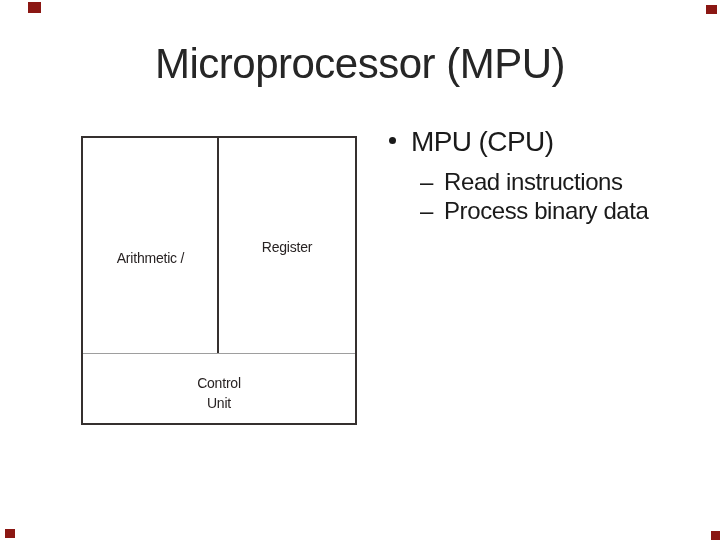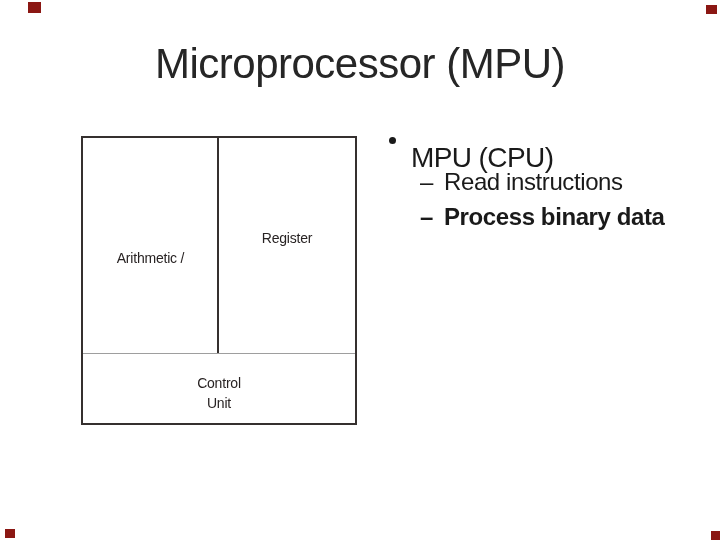--- a/index.html
+++ b/index.html
@@ -75,7 +75,6 @@
     letter-spacing: -0.6px;
     color: #1a1a1a;
     white-space: nowrap;
-    margin-top: 16px;
   }
   .bullet-l2 {
     position: absolute;

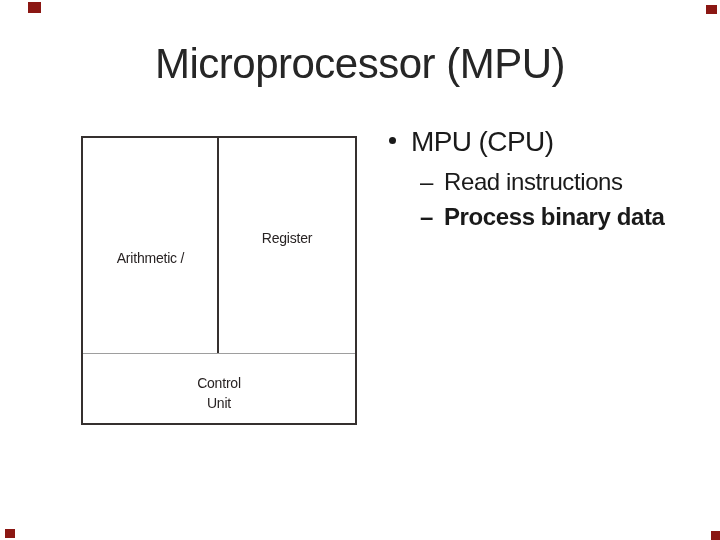--- a/index.html
+++ b/index.html
@@ -90,7 +90,7 @@
     width: 24px;
   }
   .b2-first  { top: 168px; }
-  .b2-second { top: 203px; font-weight: bold; }
+  .b2-second { top: 197px; }
   
   .corner { position: absolute; background: #8b1713; }
   .c-tl { left: 28px;  top: 2px;   width: 13px; height: 11px; }

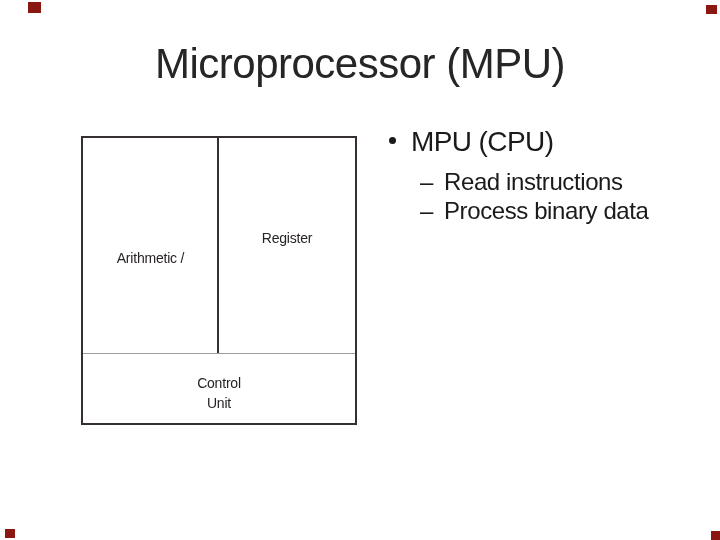--- a/index.html
+++ b/index.html
@@ -57,7 +57,7 @@
   }
   .alu-label   { left: 0;     top: 90px;  width: 135px; margin-top: 20px; }
   .alu-abbr    { left: 0;     top: 141px; width: 135px; }
-  .reg-label   { left: 136px; top: 90px;  width: 136px; text-align: center; }
+  .reg-label   { left: 136px; top: 99px;  width: 136px; text-align: center; }
   .ctrl-label  { left: 0;     top: 235px; width: 272px; }
   
   .bullet-dot {

